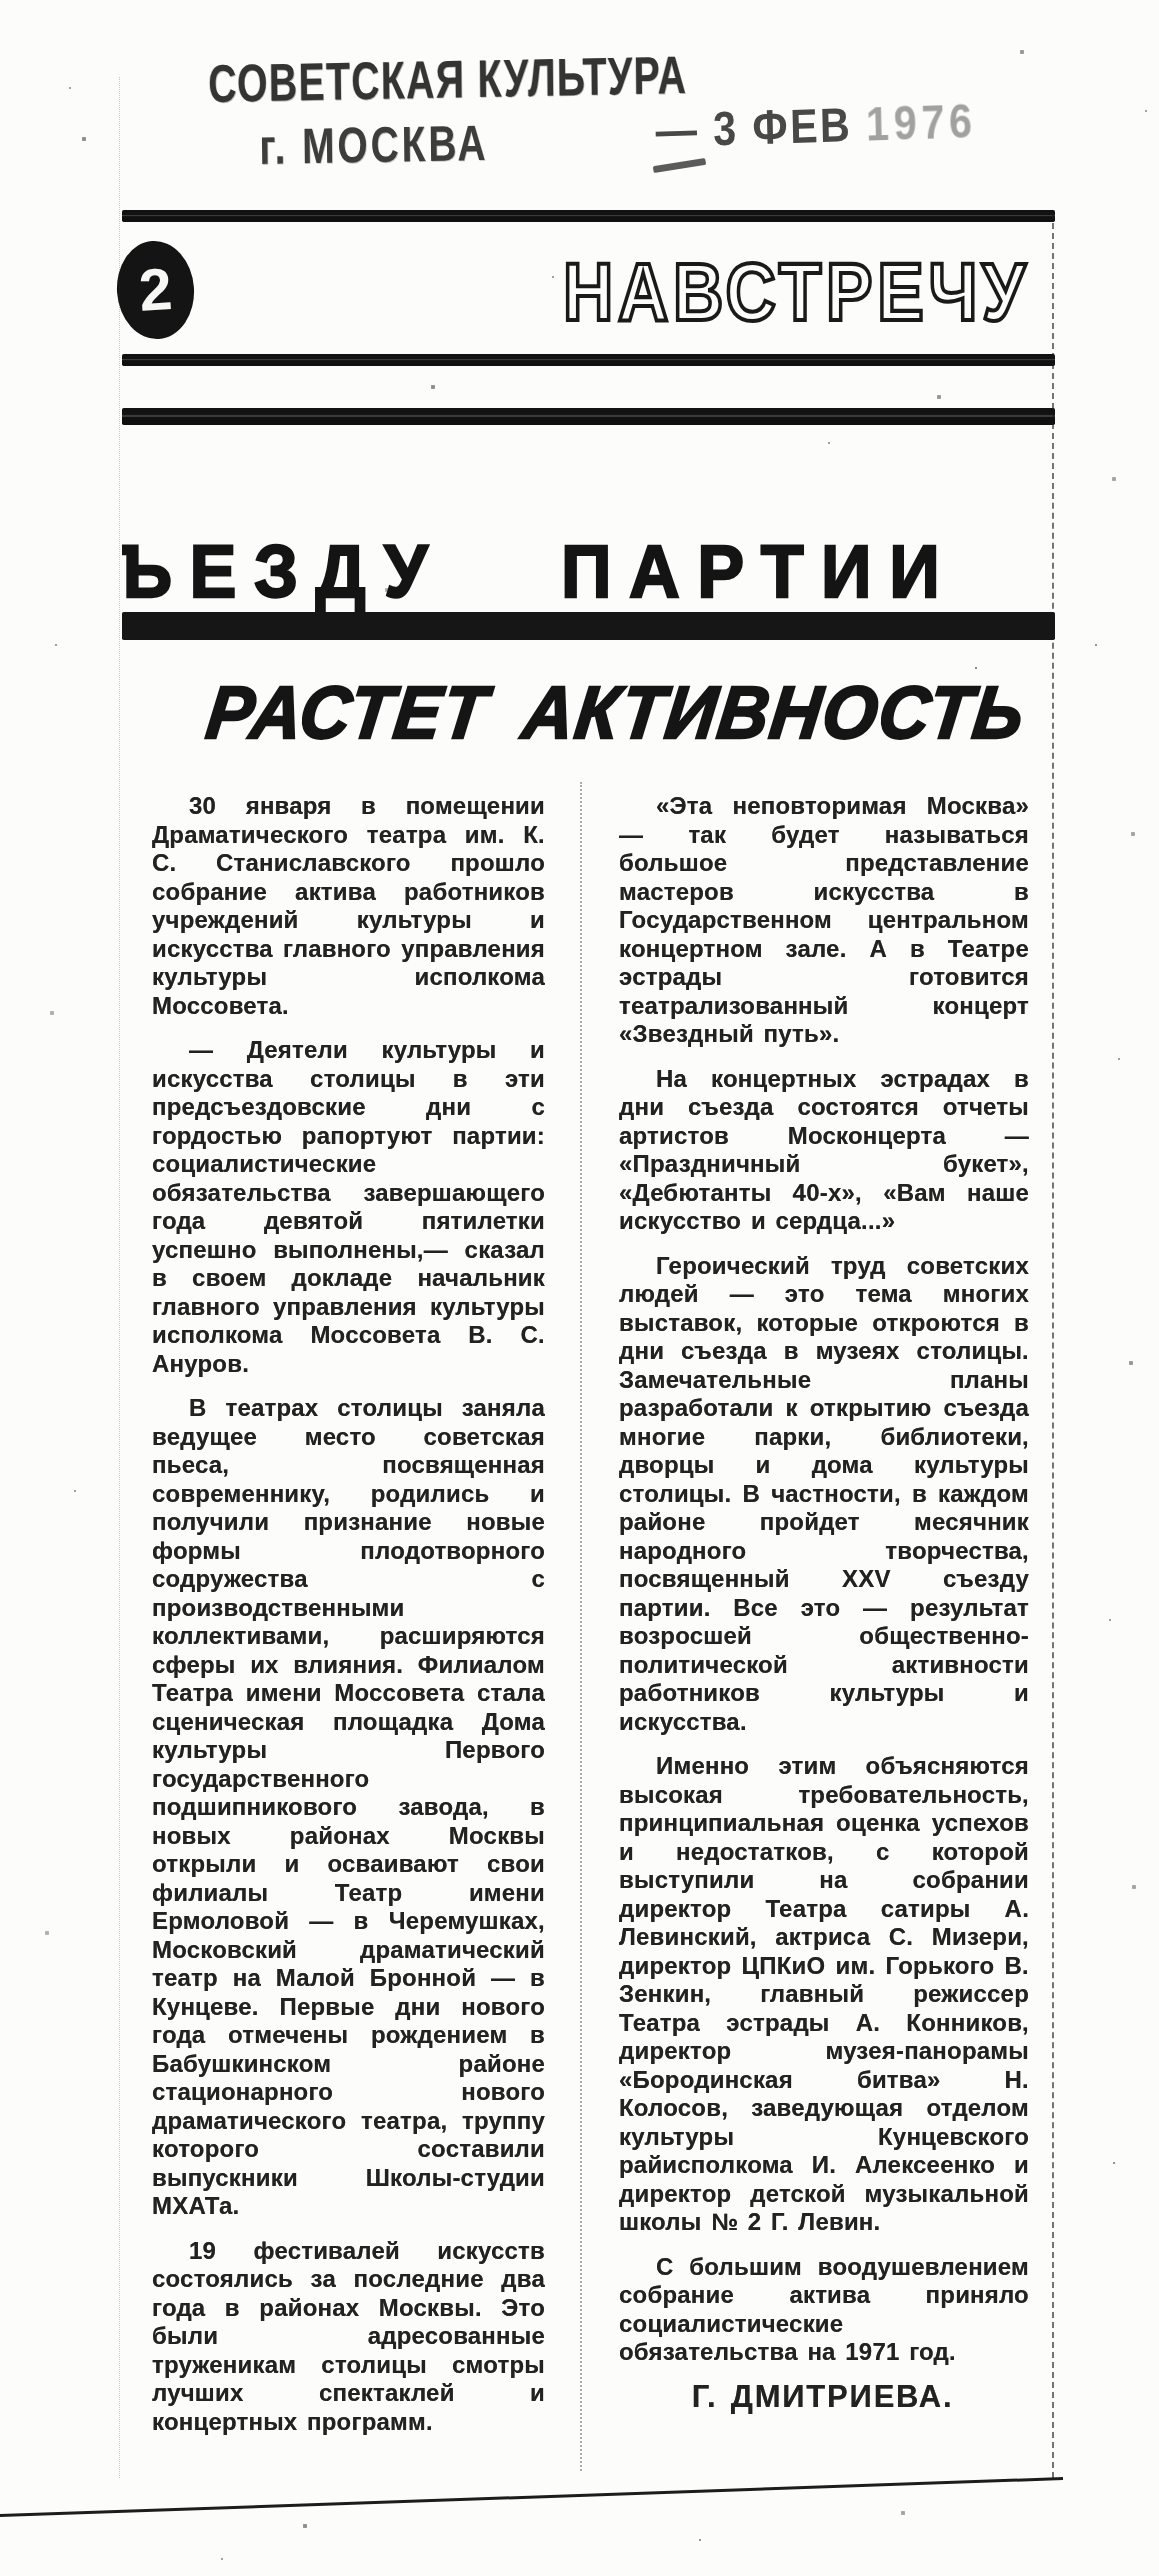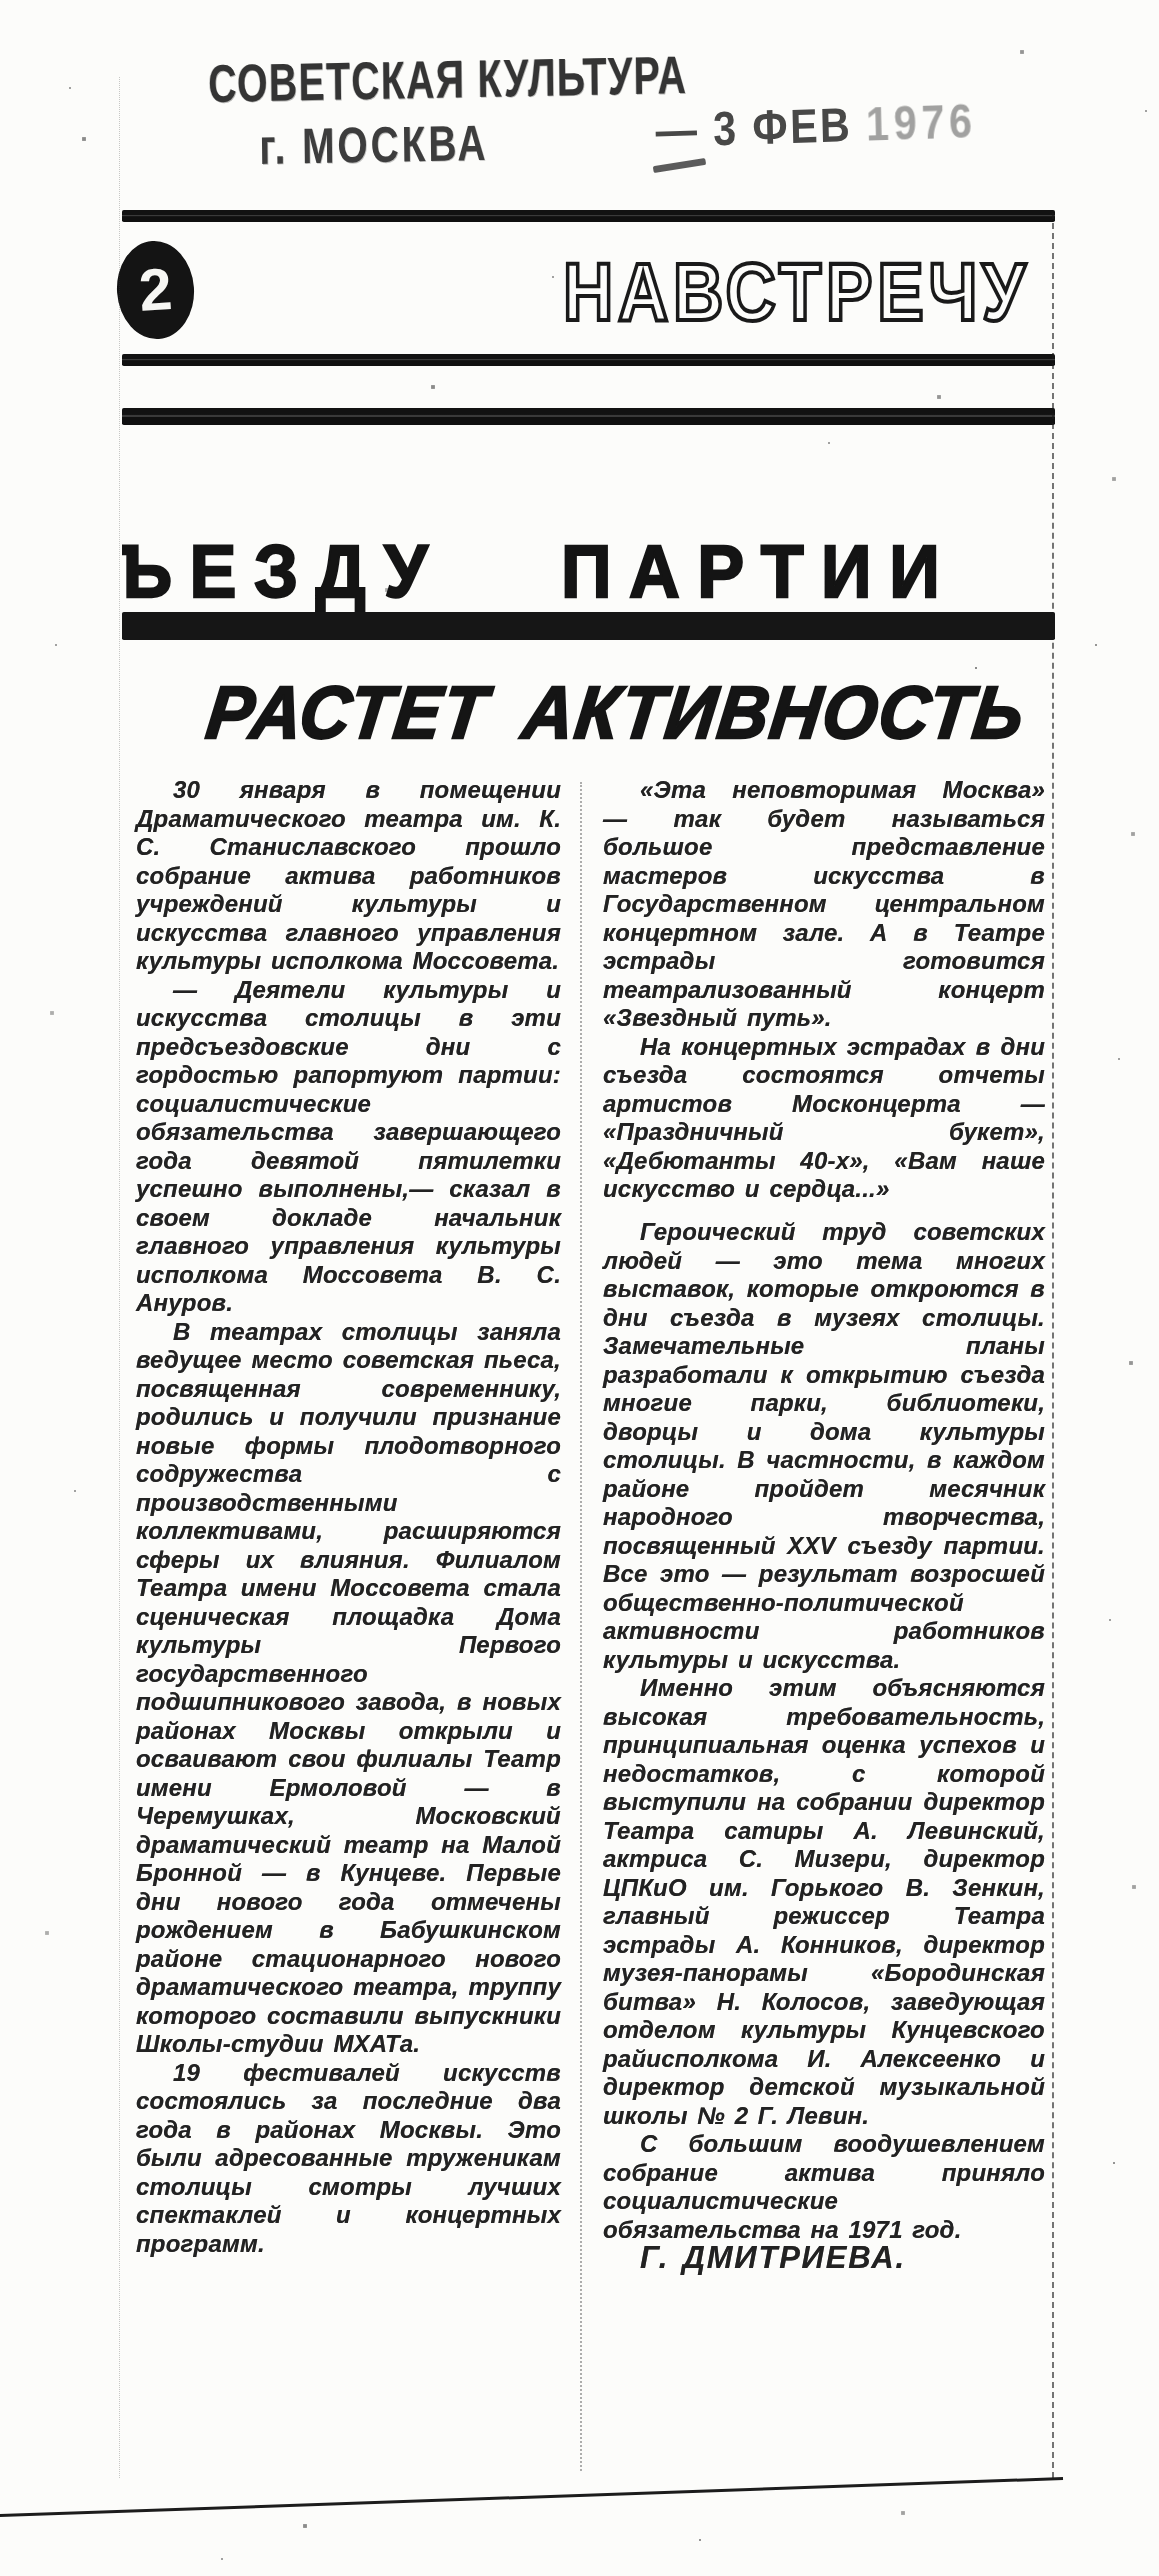--- a/index.html
+++ b/index.html
@@ -93,7 +93,7 @@
          text-shadow:0 0 0.6px rgba(10,10,10,.55); }
   .col-left  { left:136px; width:425px; }
   .col-right { left:603px; width:442px; }
-  .col p { margin:0; text-indent:37px;font-style:italic; }
+  .col p { margin:16px; text-indent:37px; }
   .col p.no-indent { text-indent:0; }
   .col p.gap-above { margin-top:14.7px; }
   .signature { margin-top:16.6px; text-align:left; padding-right:40px;

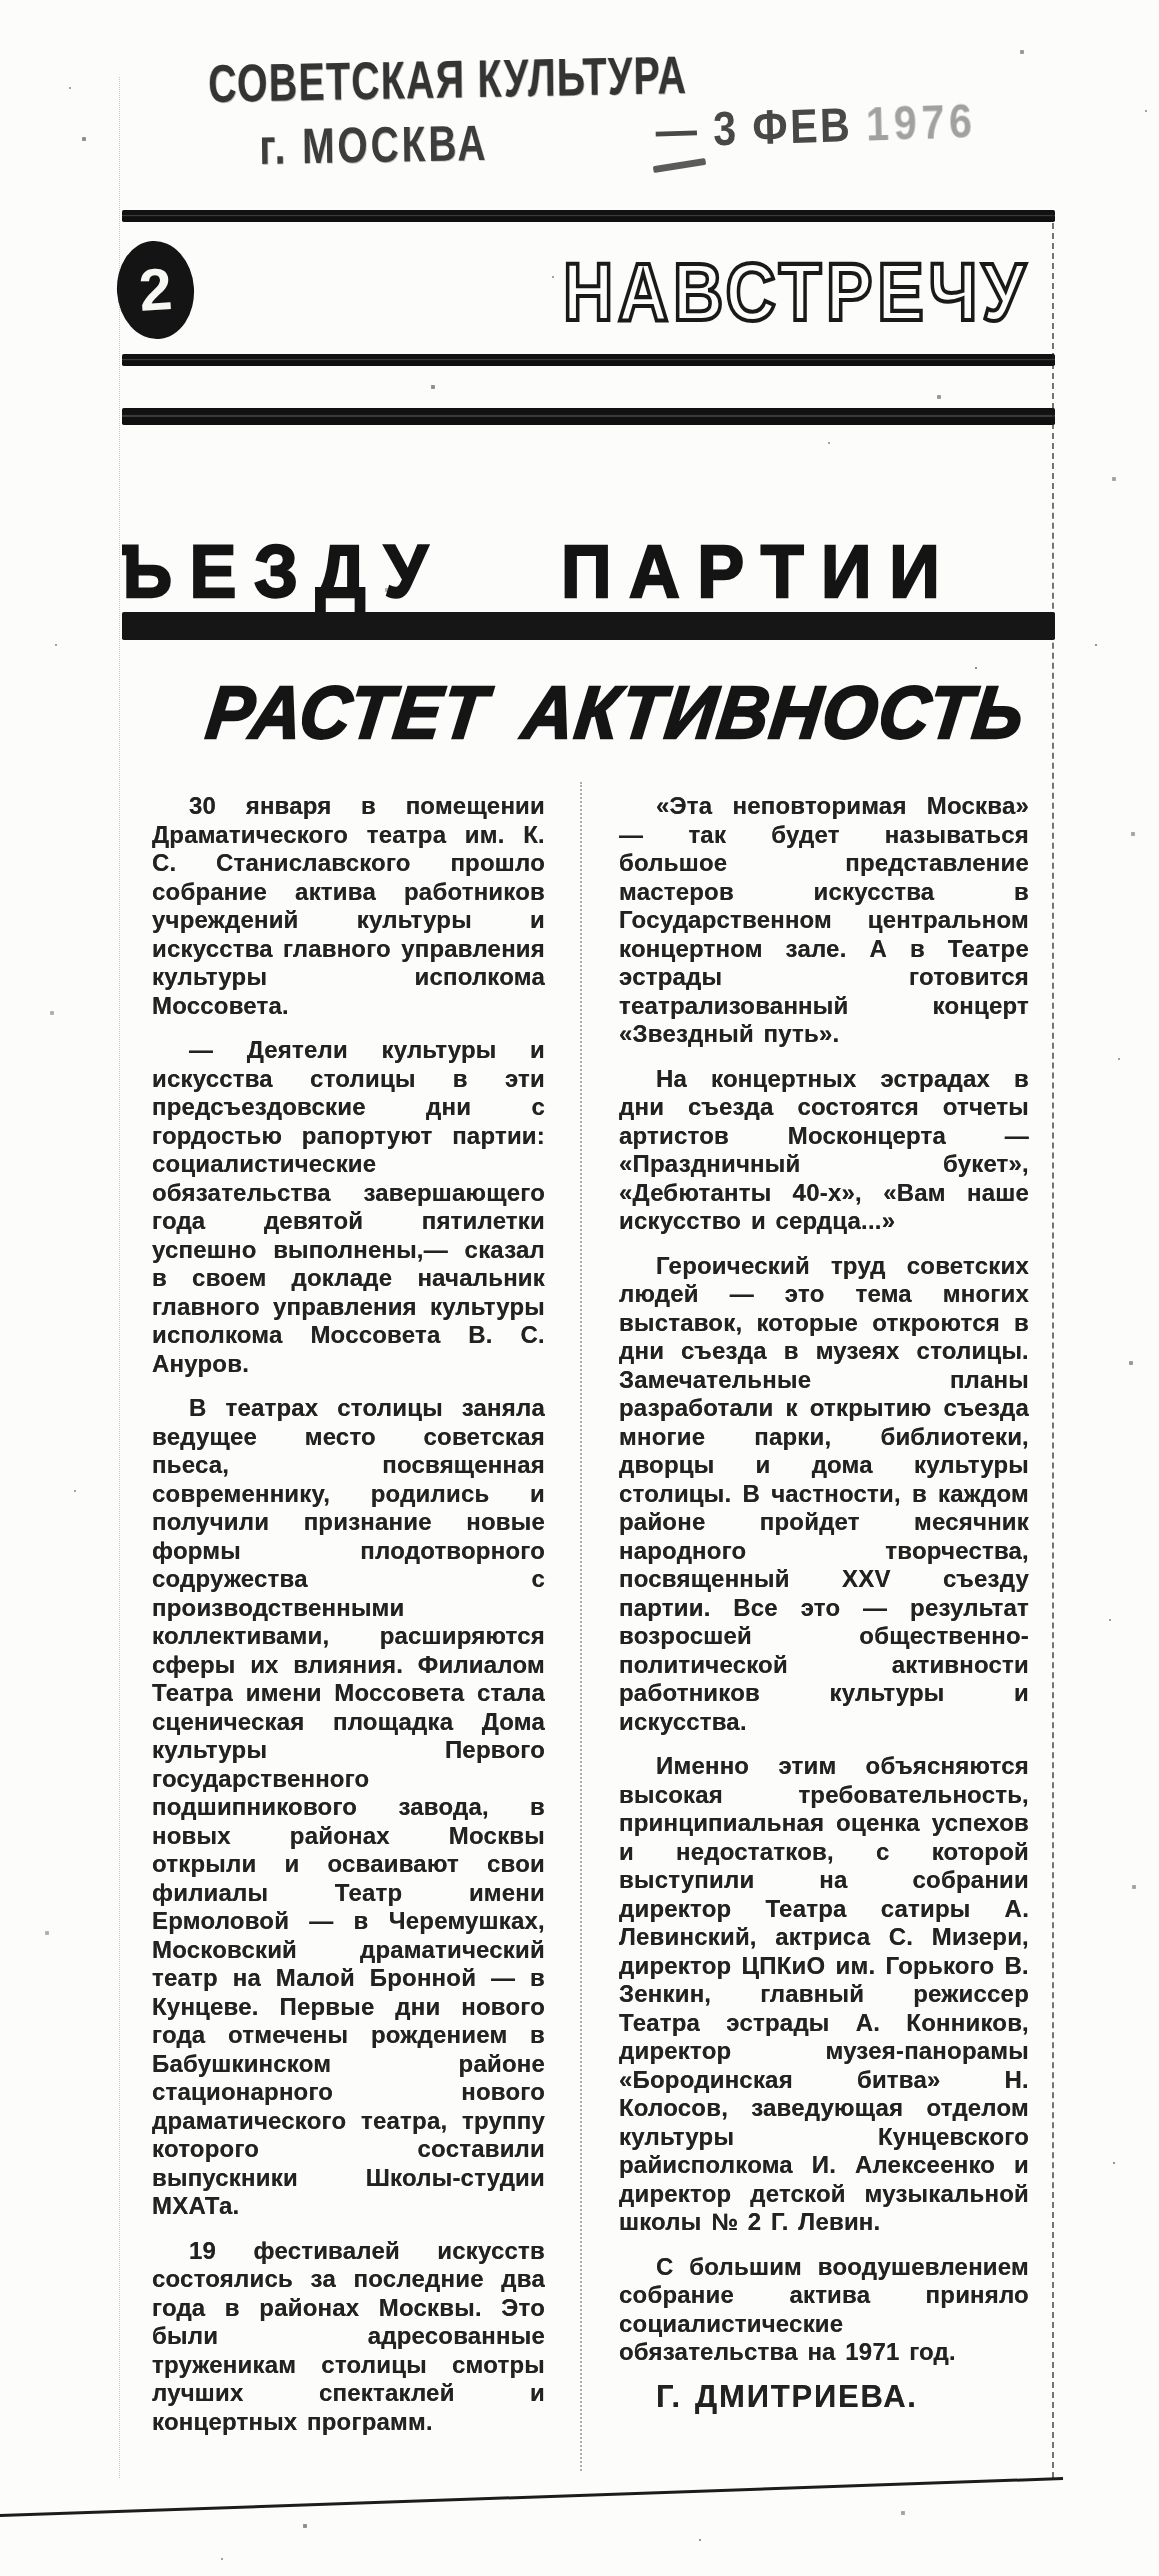--- a/index.html
+++ b/index.html
@@ -96,7 +96,7 @@
   .col p { margin:16px; text-indent:37px; }
   .col p.no-indent { text-indent:0; }
   .col p.gap-above { margin-top:14.7px; }
-  .signature { margin-top:16.6px; text-align:left; padding-right:40px;
+  .signature { margin-top:16.6px; text-align:center; padding-right:40px;
                font-size:31px; letter-spacing:1.8px; text-indent:0; font-weight:700; }
 
   

